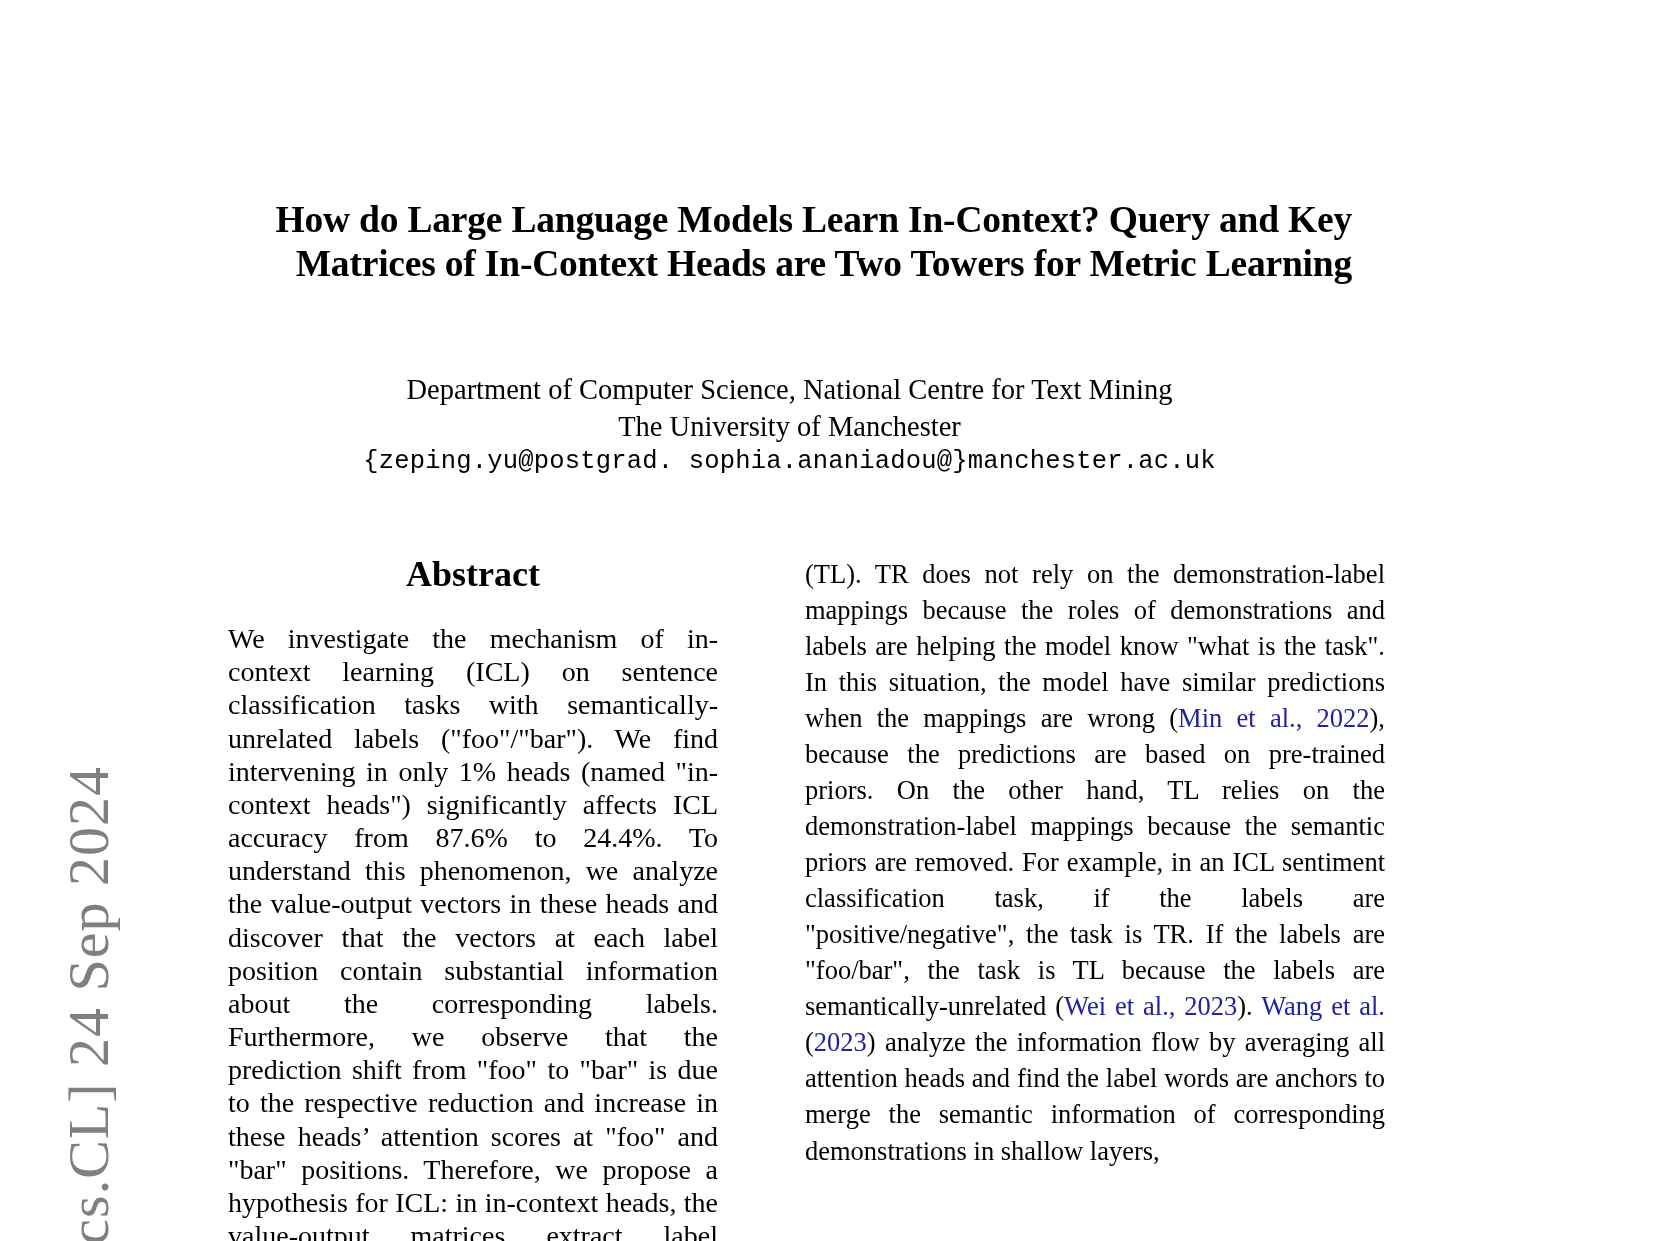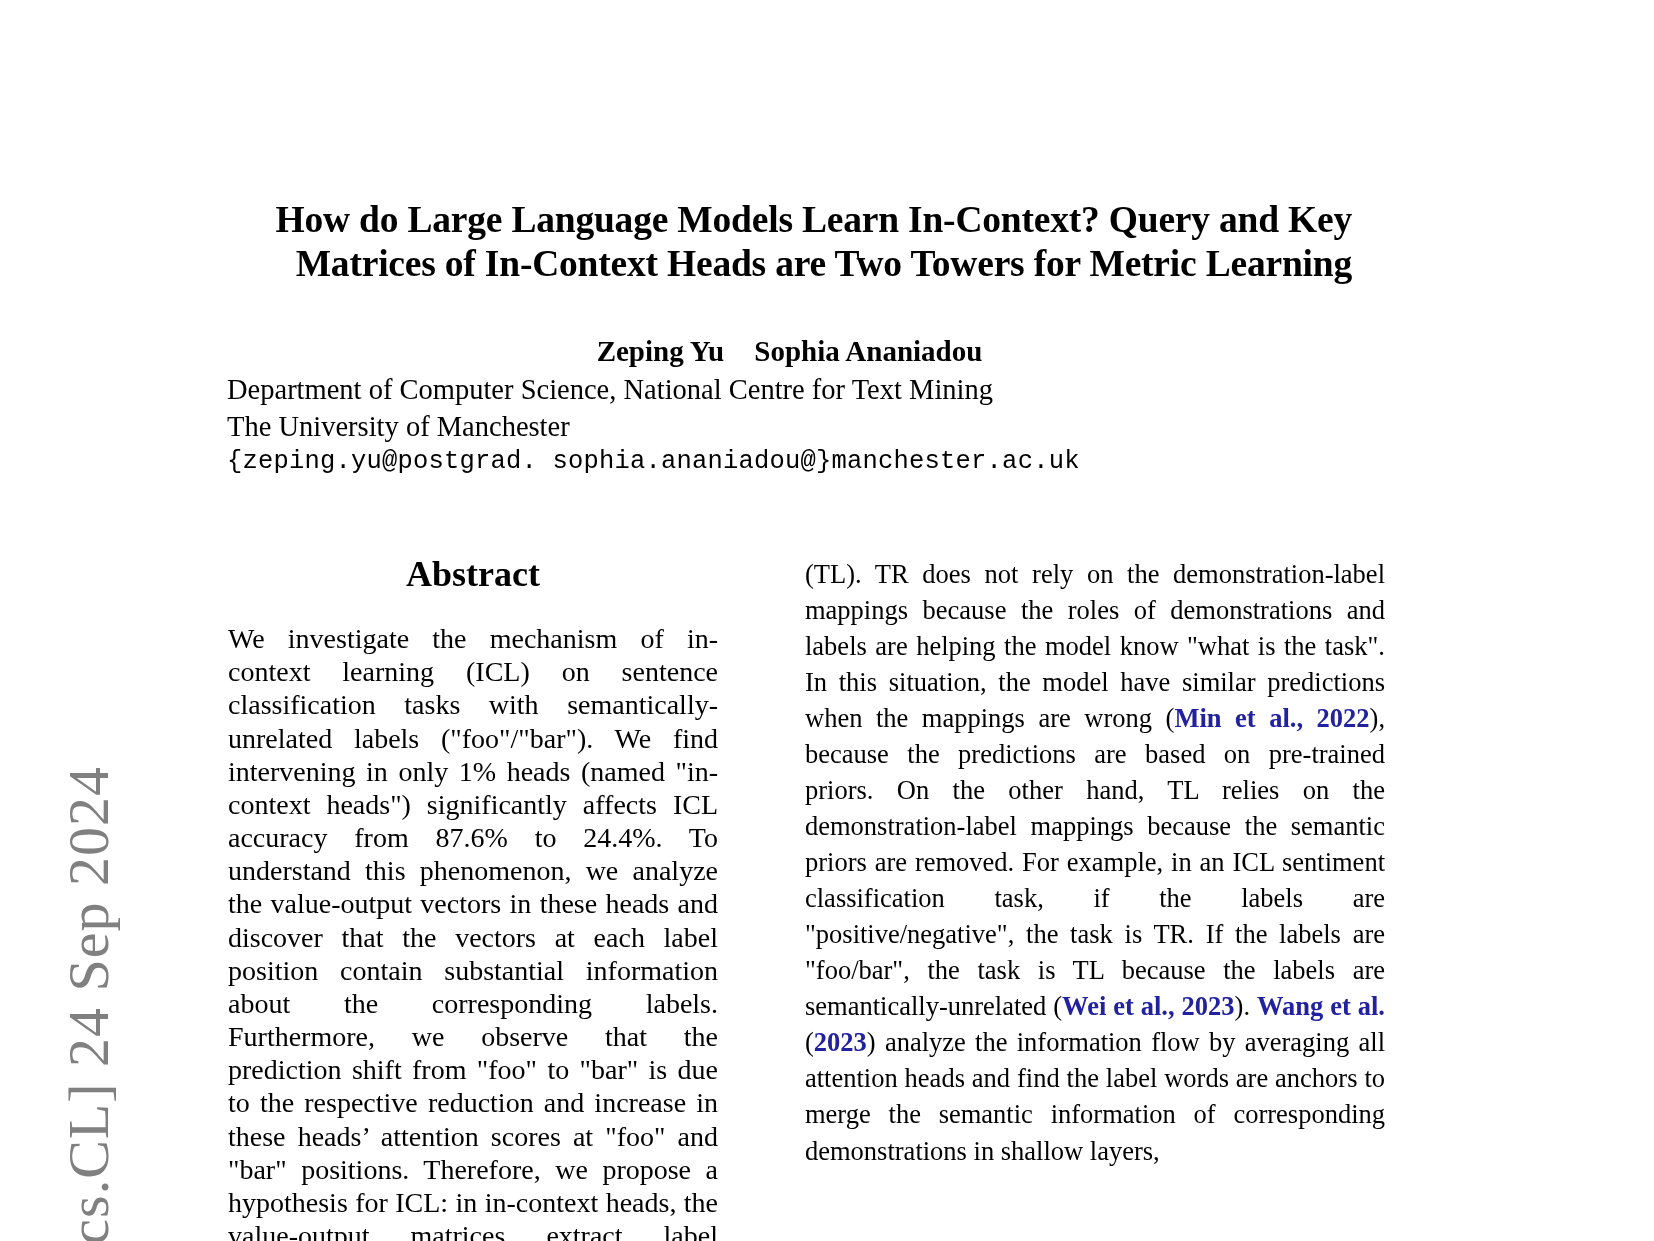--- a/index.html
+++ b/index.html
@@ -161,9 +161,6 @@
     <h1 class="paper-title">How do Large Language Models Learn In-Context? Query and Key Matrices of In-Context Heads are Two Towers for Metric Learning</h1>
   </div>
 
-  <div class="authors">
-    <span>Zeping Yu</span><span class="author-sep"></span><span>Sophia Ananiadou</span>
-  </div>
 
   <div class="affiliation">
     <div>Department of Computer Science, National Centre for Text Mining</div>

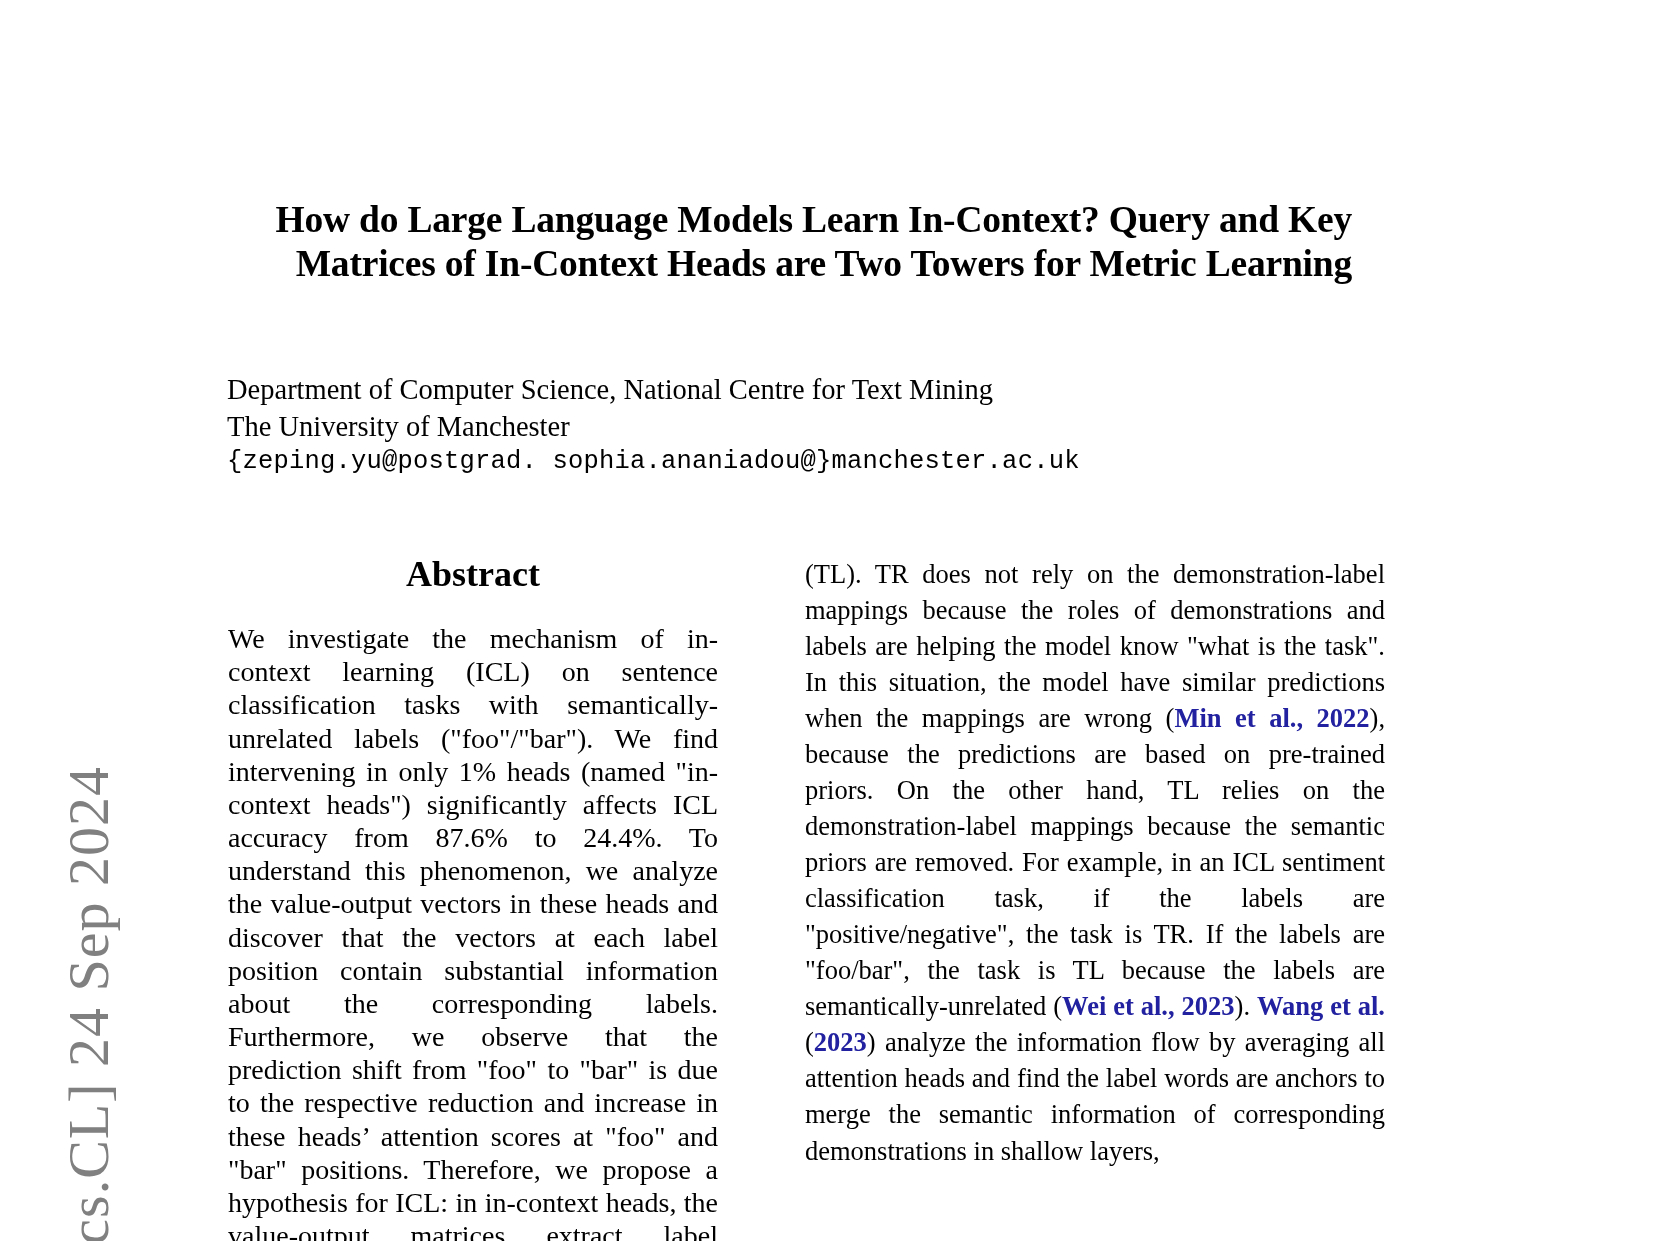--- a/index.html
+++ b/index.html
@@ -82,7 +82,7 @@
     left: 227px;
     top: 372px;
     width: 1125px;
-    text-align: left;
+    text-align: center;
     font-size: 28.5px;
     line-height: 1.29;
   }

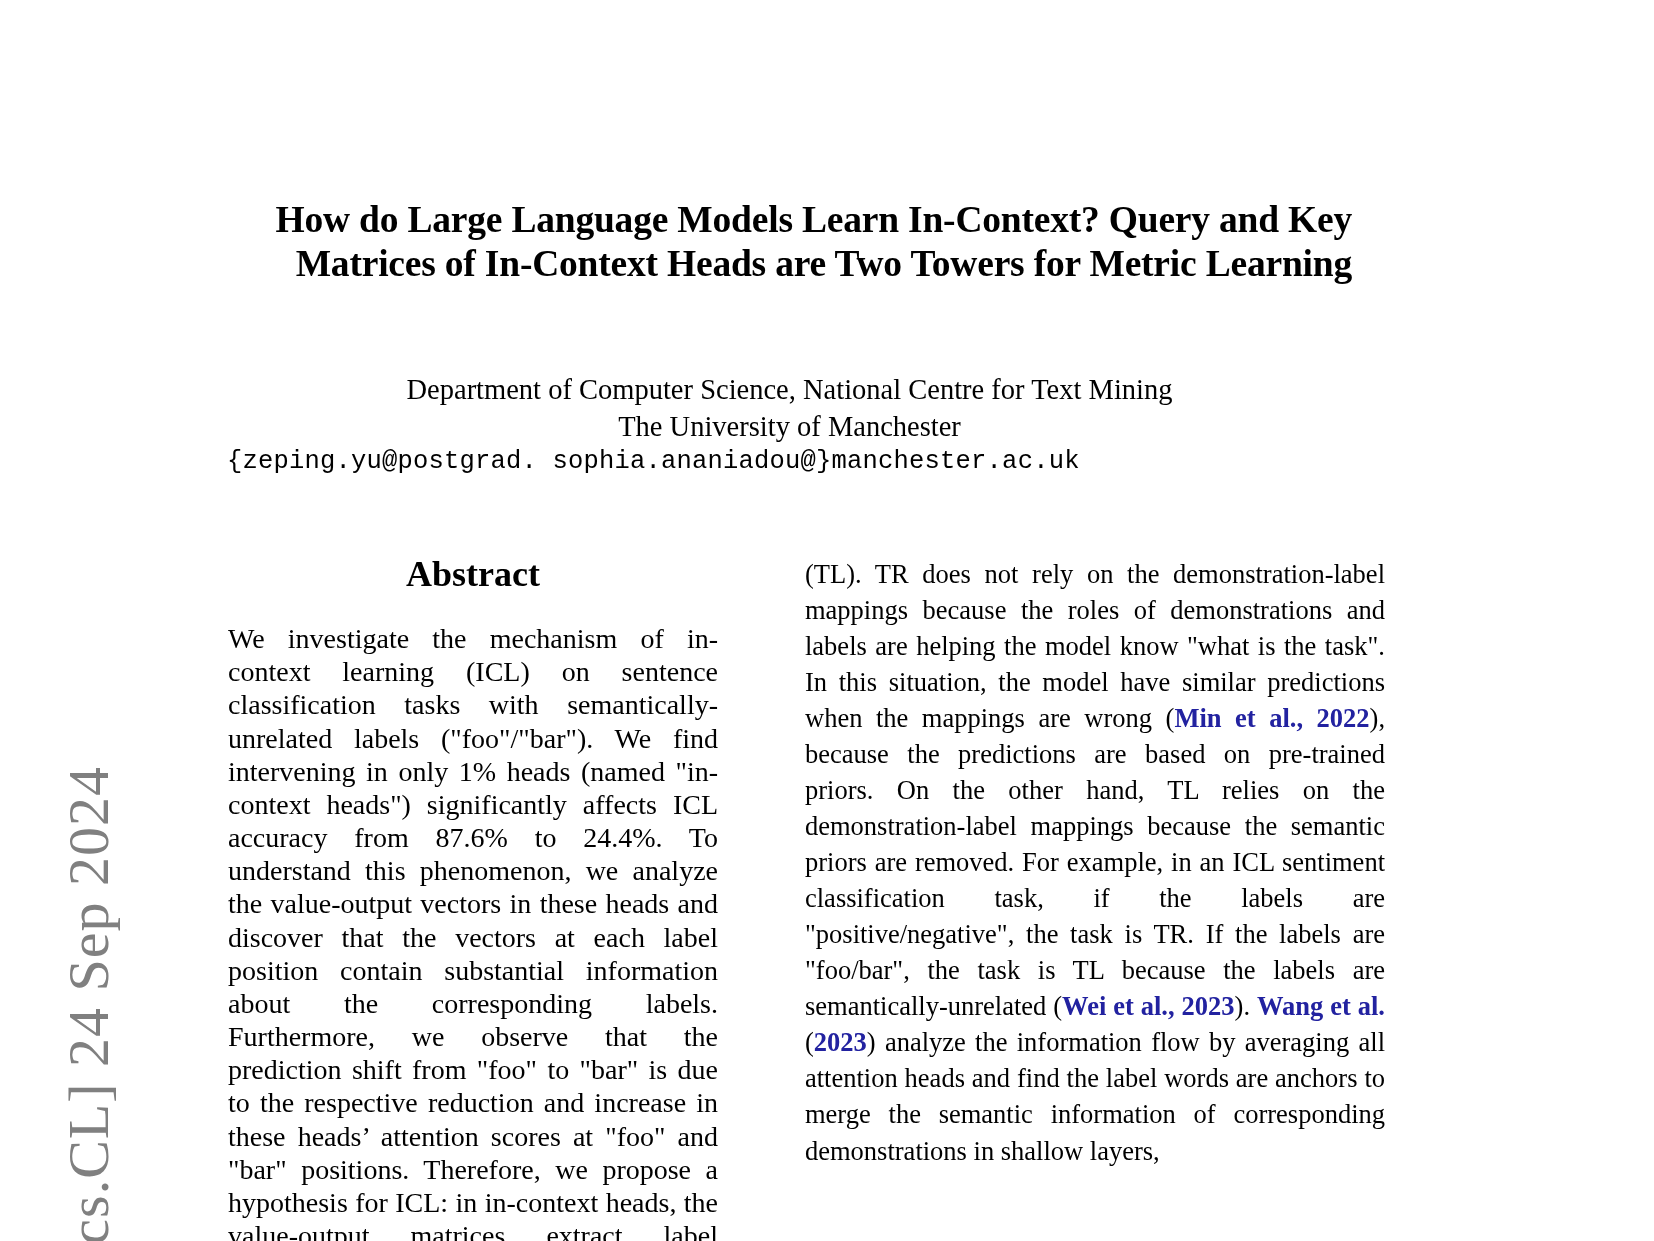--- a/index.html
+++ b/index.html
@@ -93,6 +93,7 @@
     left: 227px;
     top: 447px;
     width: 1125px;
+    text-align: center;
     font-family: "Liberation Mono", "DejaVu Sans Mono", monospace;
     font-size: 25.5px;
     letter-spacing: 0.2px;

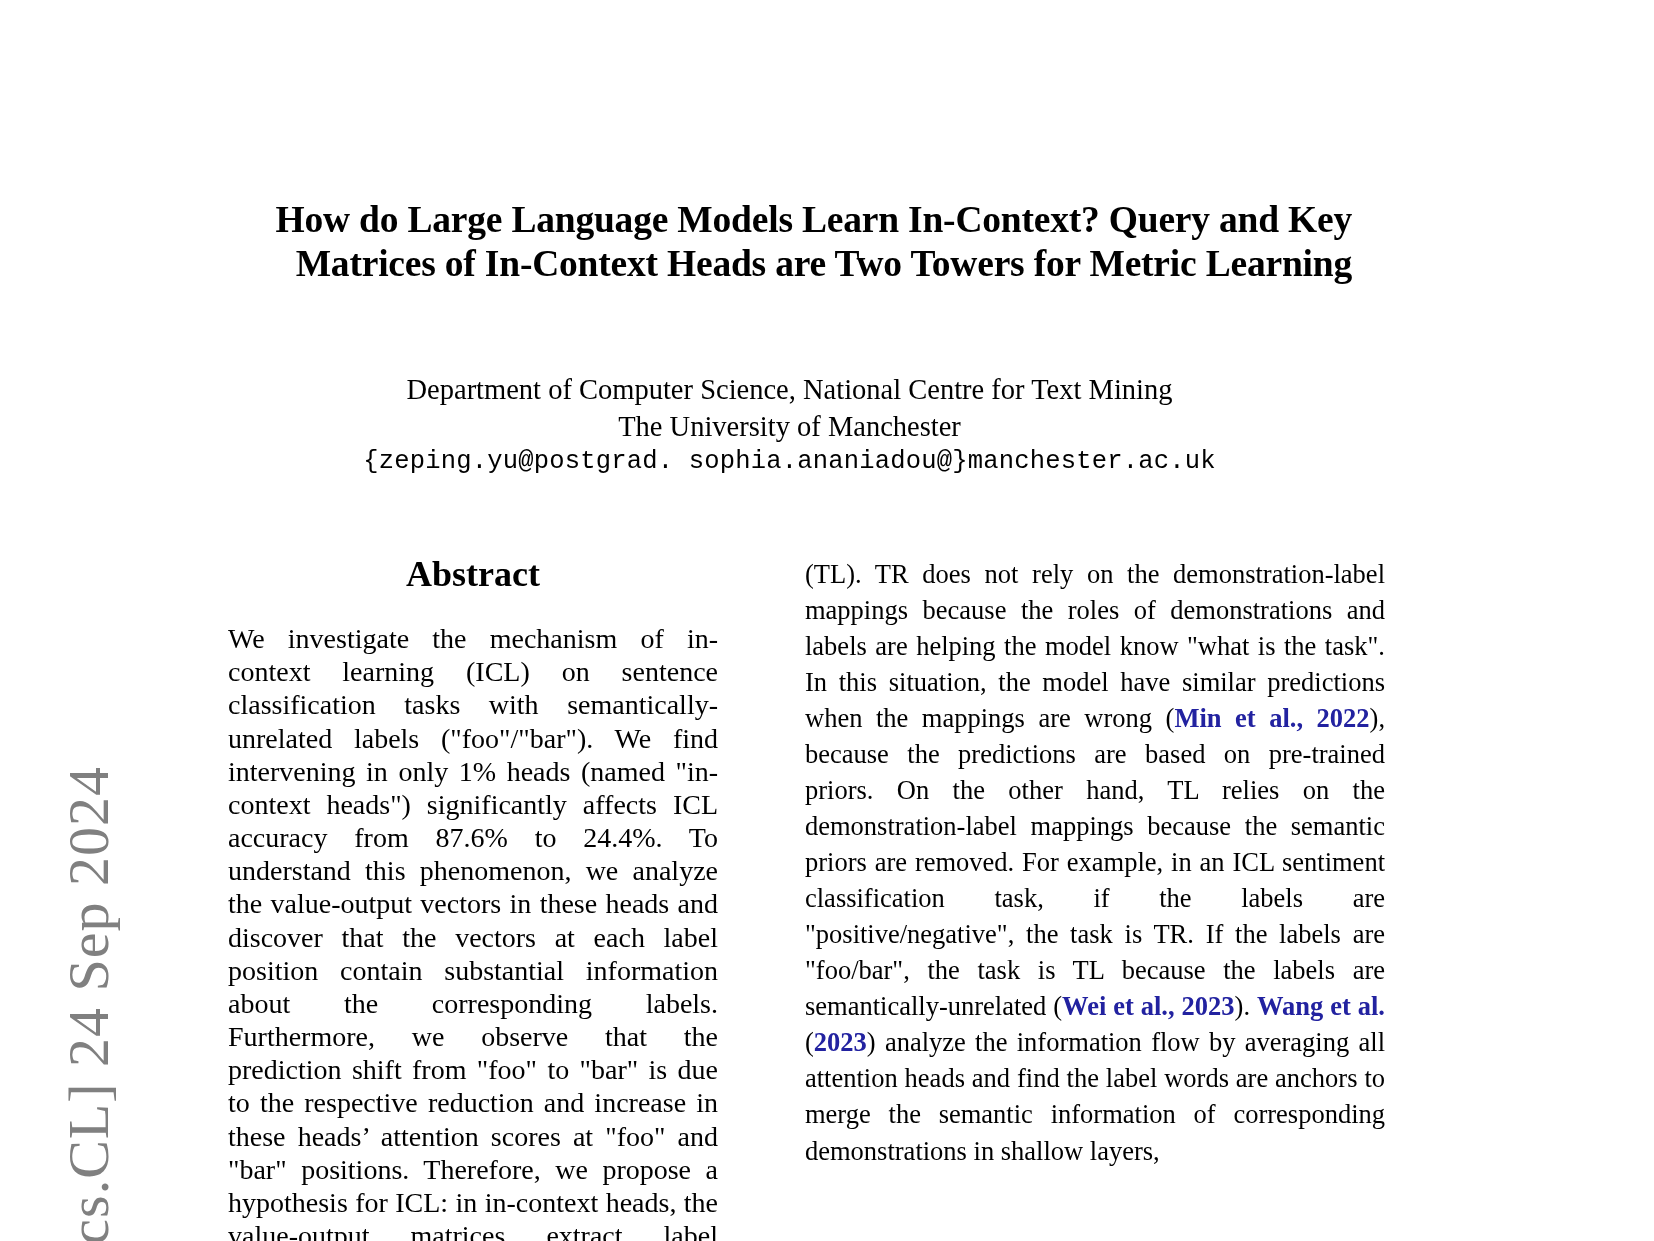--- a/index.html
+++ b/index.html
@@ -146,7 +146,6 @@
   a.cite {
     color: #2222A0;
     text-decoration: none;
-    font-weight: bold;
   }
 </style>
 </head>

